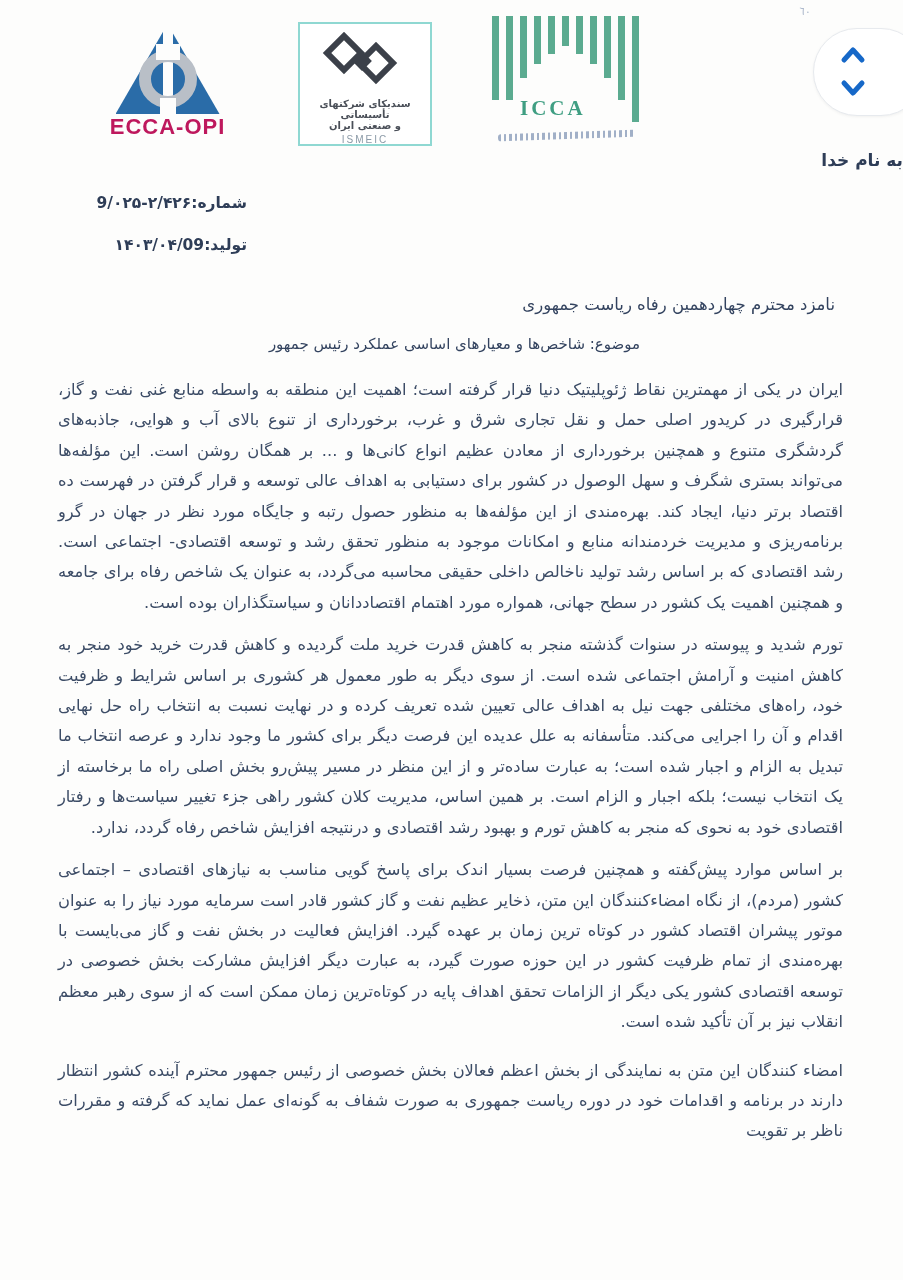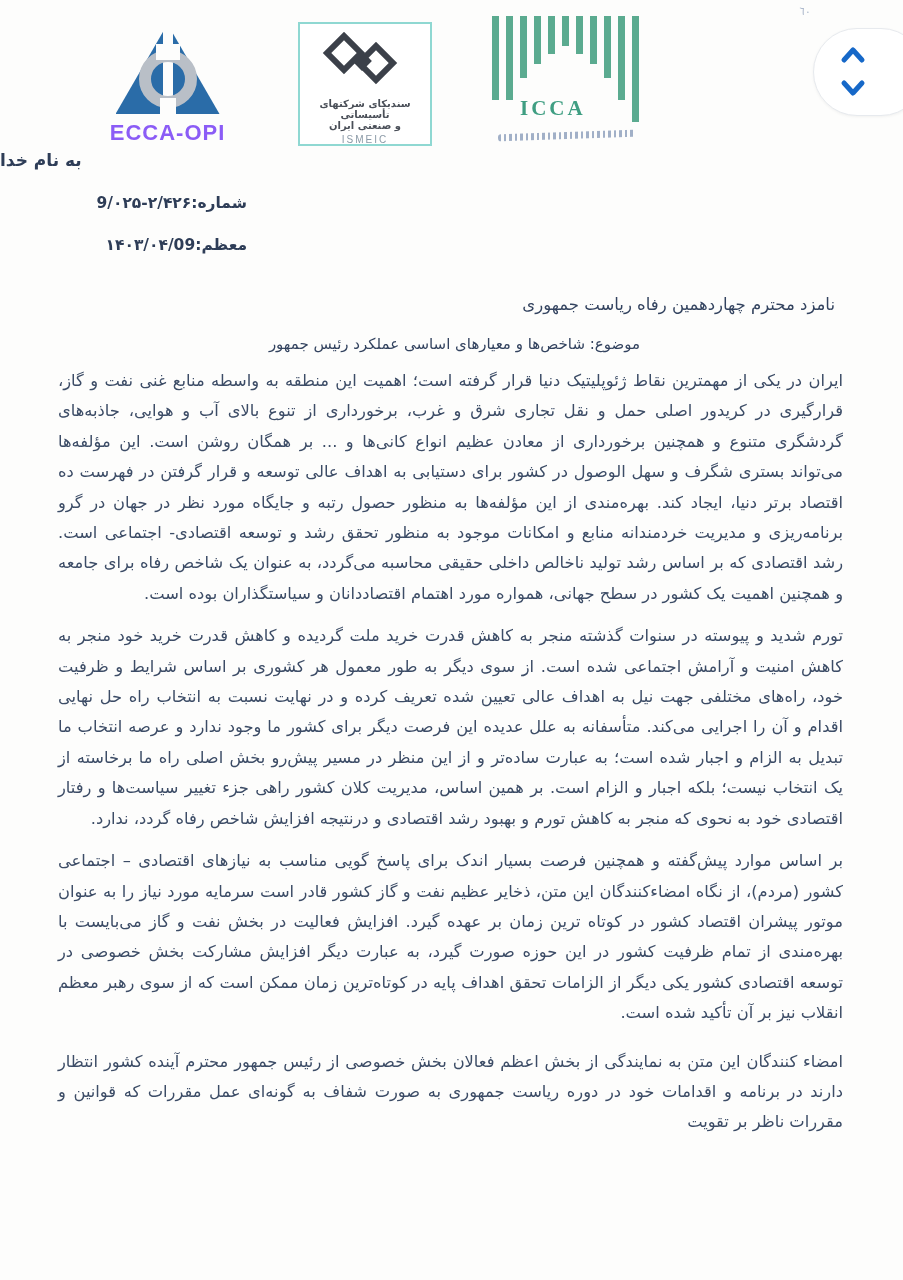--- a/index.html
+++ b/index.html
@@ -57,8 +57,8 @@
     position:absolute;left:44px;top:74px;width:16px;height:16px;background:#fdfdfc;
   }
   .ecca-label{
-    margin-top:6px;font-family:"Liberation Sans",sans-serif;
-    font-weight:bold;font-size:22px;color:#8b5cf6;letter-spacing:1px;
+    margin-top:0;font-family:"Liberation Sans",sans-serif;
+    font-weight:bold;font-size:22px;color:#be185d;letter-spacing:1px;
   }
 
   

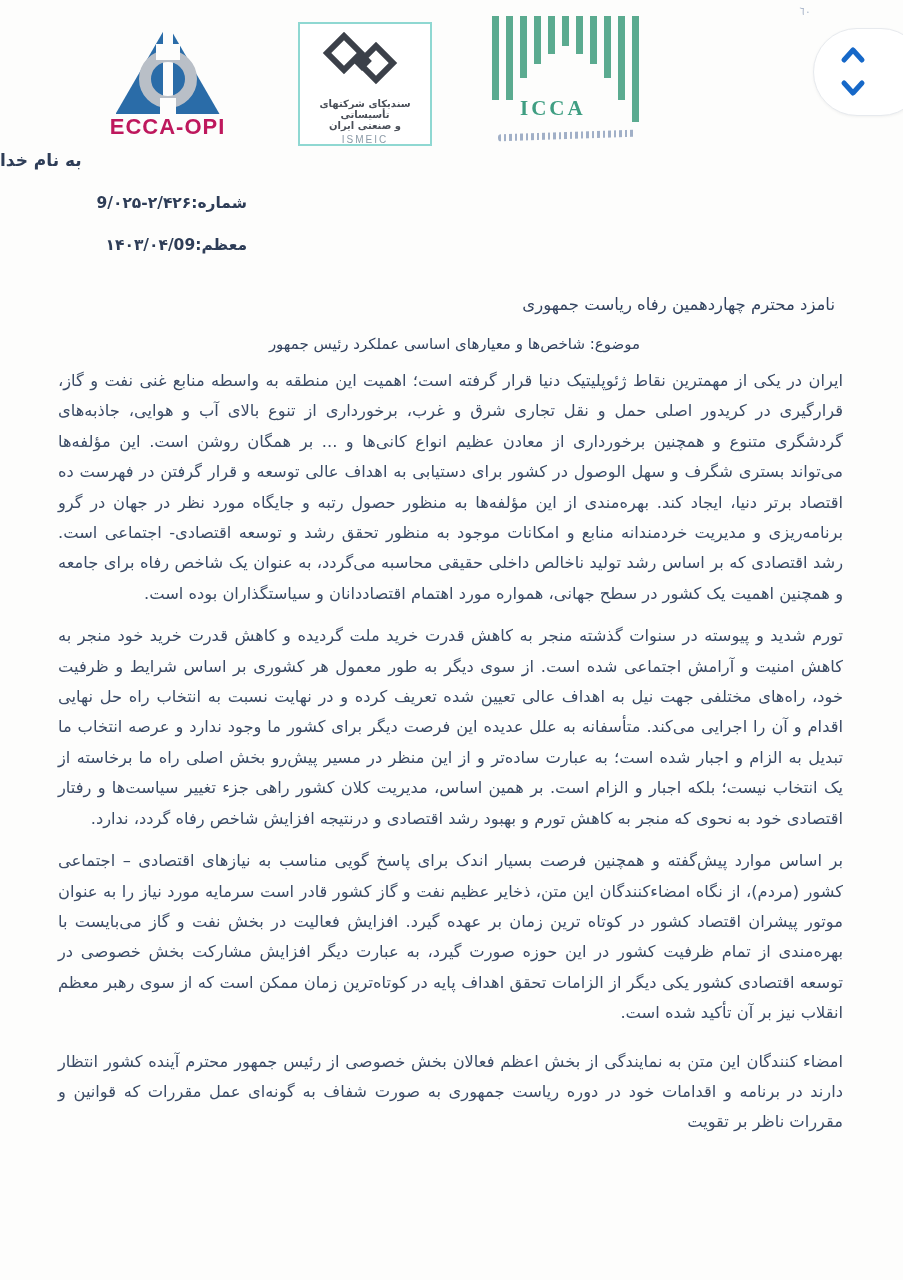--- a/index.html
+++ b/index.html
@@ -116,7 +116,7 @@
   
   .bismillah{
     position:absolute;top:150px;left:0;width:100%;
-    text-align:left;font-weight:bold;font-size:17px;color:#2e3d57;
+    text-align:right;font-weight:bold;font-size:17px;color:#2e3d57;
     direction:rtl;
   }
   .meta{

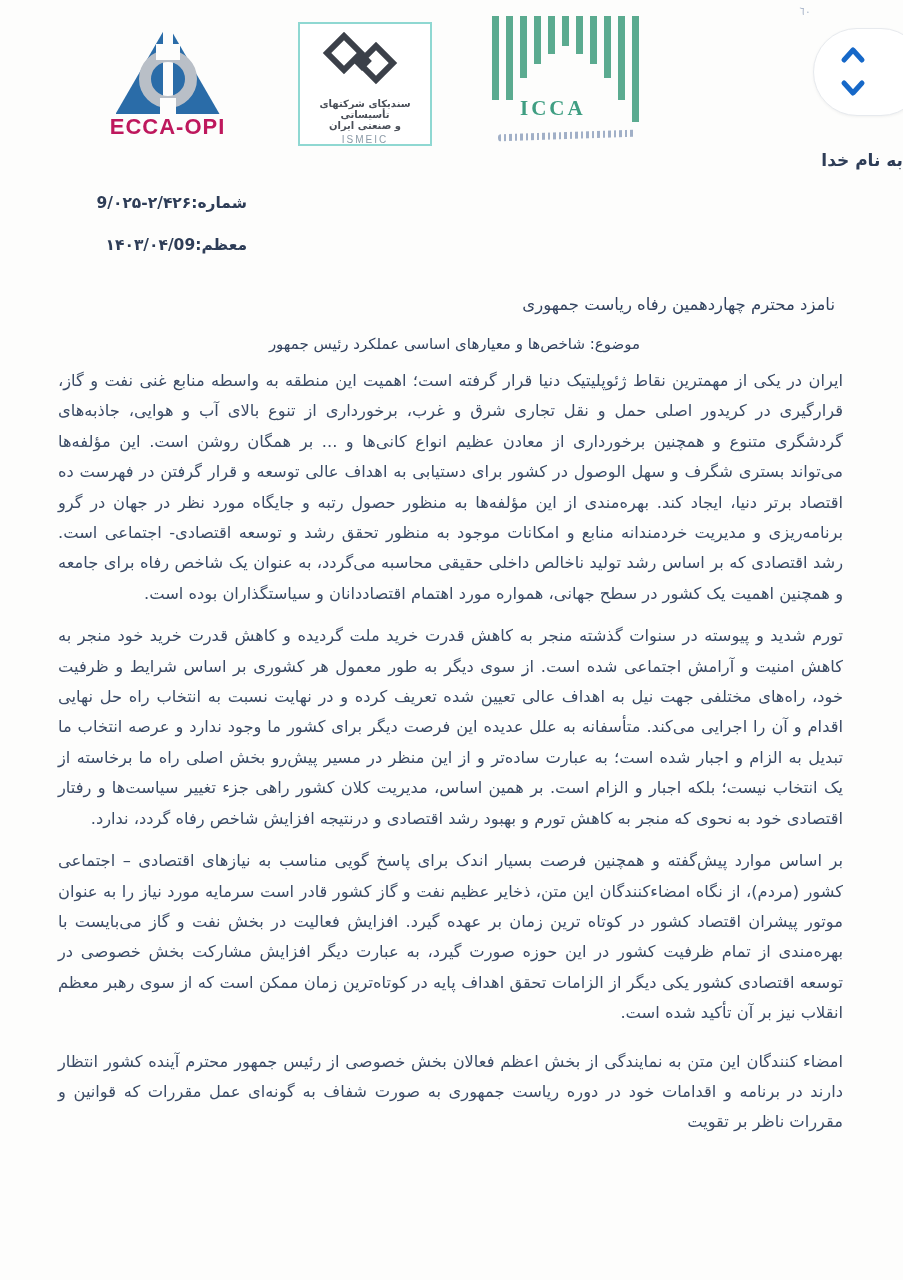--- a/index.html
+++ b/index.html
@@ -205,7 +205,7 @@
       <span>شماره:</span><span class="num">9/۰۲۵-۲/۴۲۶</span>
     </div>
     <div class="row">
-      <span>معظم:</span><span class="num">۱۴۰۳/۰۴/09</span>
+      <span>تولید:</span><span class="num">۱۴۰۳/۰۴/09</span>
     </div>
   </div>
 

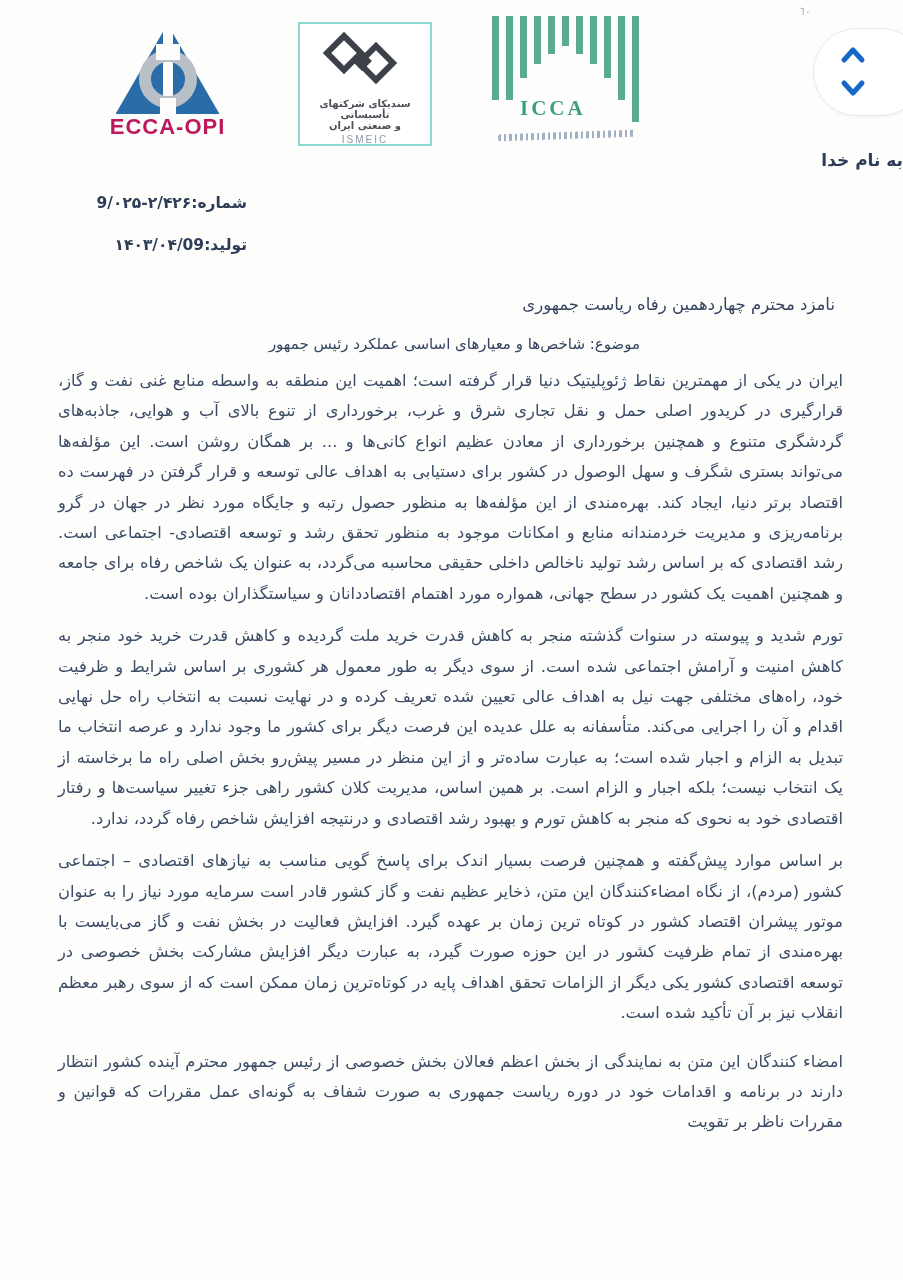--- a/index.html
+++ b/index.html
@@ -138,7 +138,7 @@
     direction:rtl;text-align:justify;
     font-size:16.3px;line-height:30.4px;color:#3c4c66;
   }
-  .body-text p{margin:0 0 12px;}
+  .body-text p{margin:9px 0 12px;}
   .body-text p.last{margin-top:18px;}
 </style>
 </head>

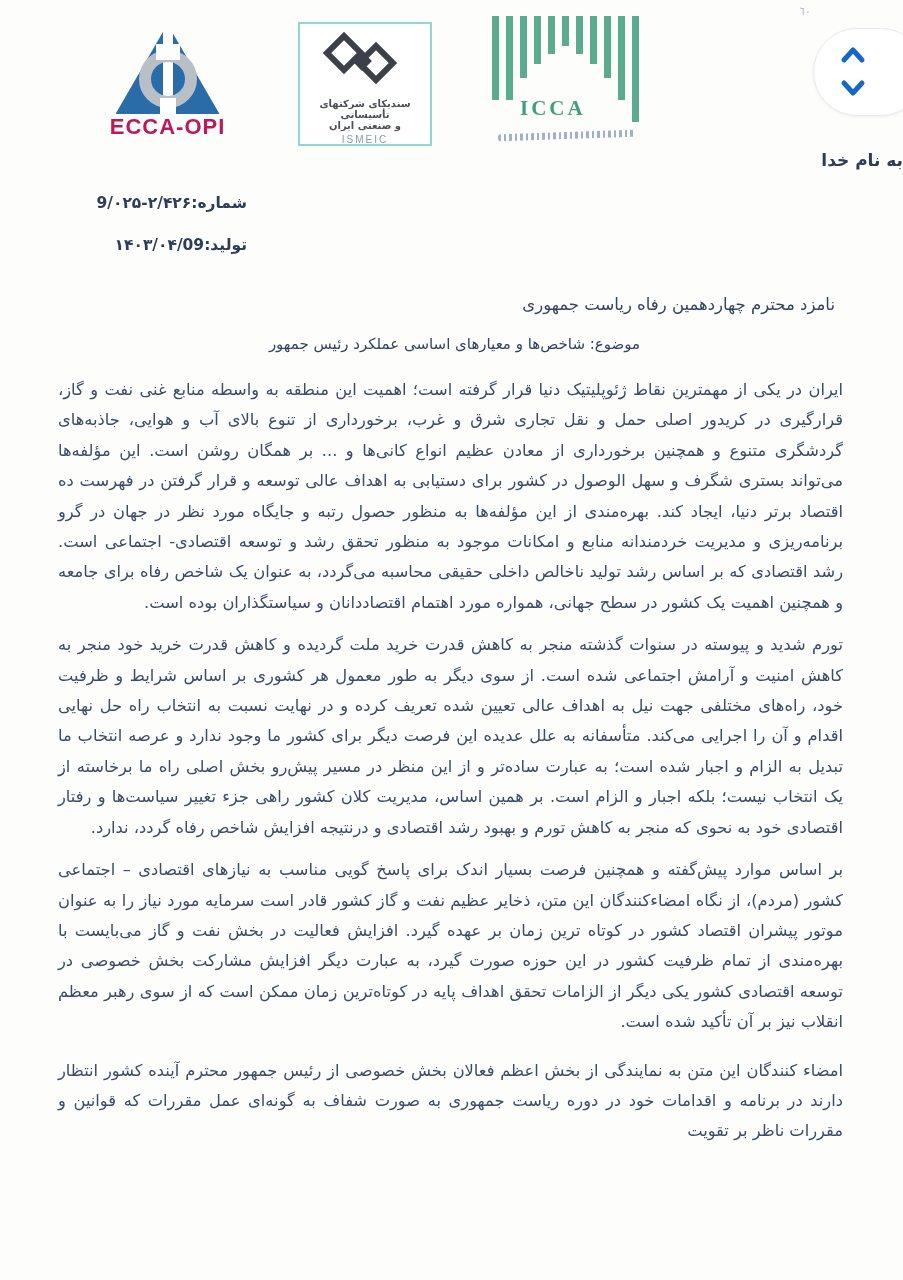--- a/index.html
+++ b/index.html
@@ -216,7 +216,7 @@
     <p>ایران در یکی از مهمترین نقاط ژئوپلیتیک دنیا قرار گرفته است؛ اهمیت این منطقه به واسطه منابع غنی نفت و گاز، قرارگیری در کریدور اصلی حمل و نقل تجاری شرق و غرب، برخورداری از تنوع بالای آب و هوایی، جاذبه‌های گردشگری متنوع و همچنین برخورداری از معادن عظیم انواع کانی‌ها و ... بر همگان روشن است. این مؤلفه‌ها می‌تواند بستری شگرف و سهل الوصول در کشور برای دستیابی به اهداف عالی توسعه و قرار گرفتن در فهرست ده اقتصاد برتر دنیا، ایجاد کند. بهره‌مندی از این مؤلفه‌ها به منظور حصول رتبه و جایگاه مورد نظر در جهان در گرو برنامه‌ریزی و مدیریت خردمندانه منابع و امکانات موجود به منظور تحقق رشد و توسعه اقتصادی- اجتماعی است. رشد اقتصادی که بر اساس رشد تولید ناخالص داخلی حقیقی محاسبه می‌گردد، به عنوان یک شاخص رفاه برای جامعه و همچنین اهمیت یک کشور در سطح جهانی، همواره مورد اهتمام اقتصاددانان و سیاستگذاران بوده است.</p>
     <p>تورم شدید و پیوسته در سنوات گذشته منجر به کاهش قدرت خرید ملت گردیده و کاهش قدرت خرید خود منجر به کاهش امنیت و آرامش اجتماعی شده است. از سوی دیگر به طور معمول هر کشوری بر اساس شرایط و ظرفیت خود، راه‌های مختلفی جهت نیل به اهداف عالی تعیین شده تعریف کرده و در نهایت نسبت به انتخاب راه حل نهایی اقدام و آن را اجرایی می‌کند. متأسفانه به علل عدیده این فرصت دیگر برای کشور ما وجود ندارد و عرصه انتخاب ما تبدیل به الزام و اجبار شده است؛ به عبارت ساده‌تر و از این منظر در مسیر پیش‌رو بخش اصلی راه ما برخاسته از یک انتخاب نیست؛ بلکه اجبار و الزام است. بر همین اساس، مدیریت کلان کشور راهی جزء تغییر سیاست‌ها و رفتار اقتصادی خود به نحوی که منجر به کاهش تورم و بهبود رشد اقتصادی و درنتیجه افزایش شاخص رفاه گردد، ندارد.</p>
     <p>بر اساس موارد پیش‌گفته و همچنین فرصت بسیار اندک برای پاسخ گویی مناسب به نیازهای اقتصادی – اجتماعی کشور (مردم)، از نگاه امضاءکنندگان این متن، ذخایر عظیم نفت و گاز کشور قادر است سرمایه مورد نیاز را به عنوان موتور پیشران اقتصاد کشور در کوتاه ترین زمان بر عهده گیرد. افزایش فعالیت در بخش نفت و گاز می‌بایست با بهره‌مندی از تمام ظرفیت کشور در این حوزه صورت گیرد، به عبارت دیگر افزایش مشارکت بخش خصوصی در توسعه اقتصادی کشور یکی دیگر از الزامات تحقق اهداف پایه در کوتاه‌ترین زمان ممکن است که از سوی رهبر معظم انقلاب نیز بر آن تأکید شده است.</p>
-    <p class="last">امضاء کنندگان این متن به نمایندگی از بخش اعظم فعالان بخش خصوصی از رئیس جمهور محترم آینده کشور انتظار دارند در برنامه و اقدامات خود در دوره ریاست جمهوری به صورت شفاف به گونه‌ای عمل مقررات که قوانین و مقررات ناظر بر تقویت</p>
+    <p class="last">امضاء کنندگان این متن به نمایندگی از بخش اعظم فعالان بخش خصوصی از رئیس جمهور محترم آینده کشور انتظار دارند در برنامه و اقدامات خود در دوره ریاست جمهوری به صورت شفاف به گونه‌ای عمل نماید که گرفته و مقررات ناظر بر تقویت</p>
   </div>
 
 </div>

